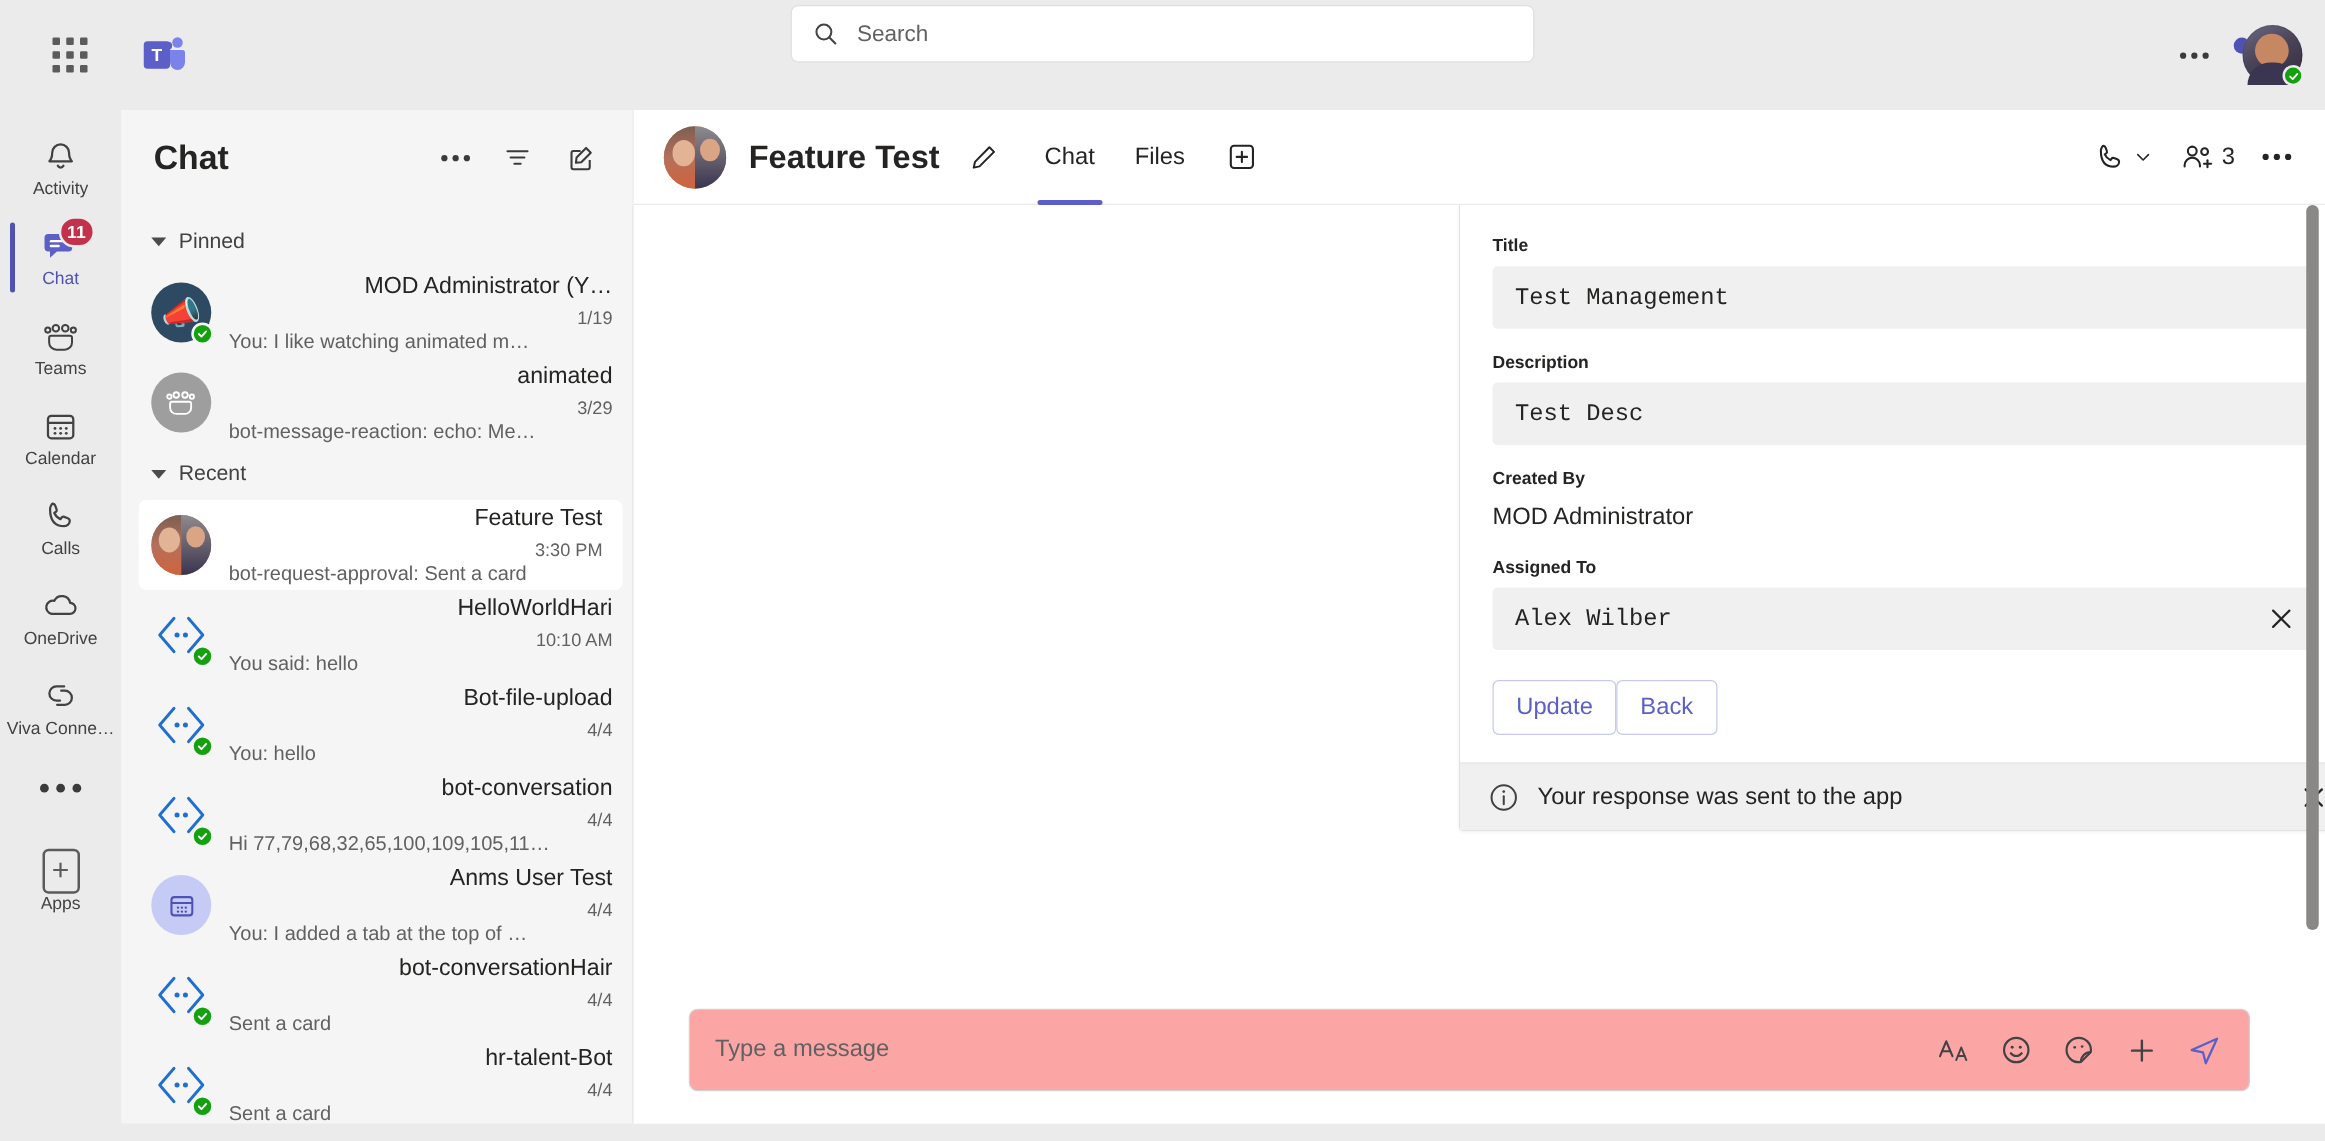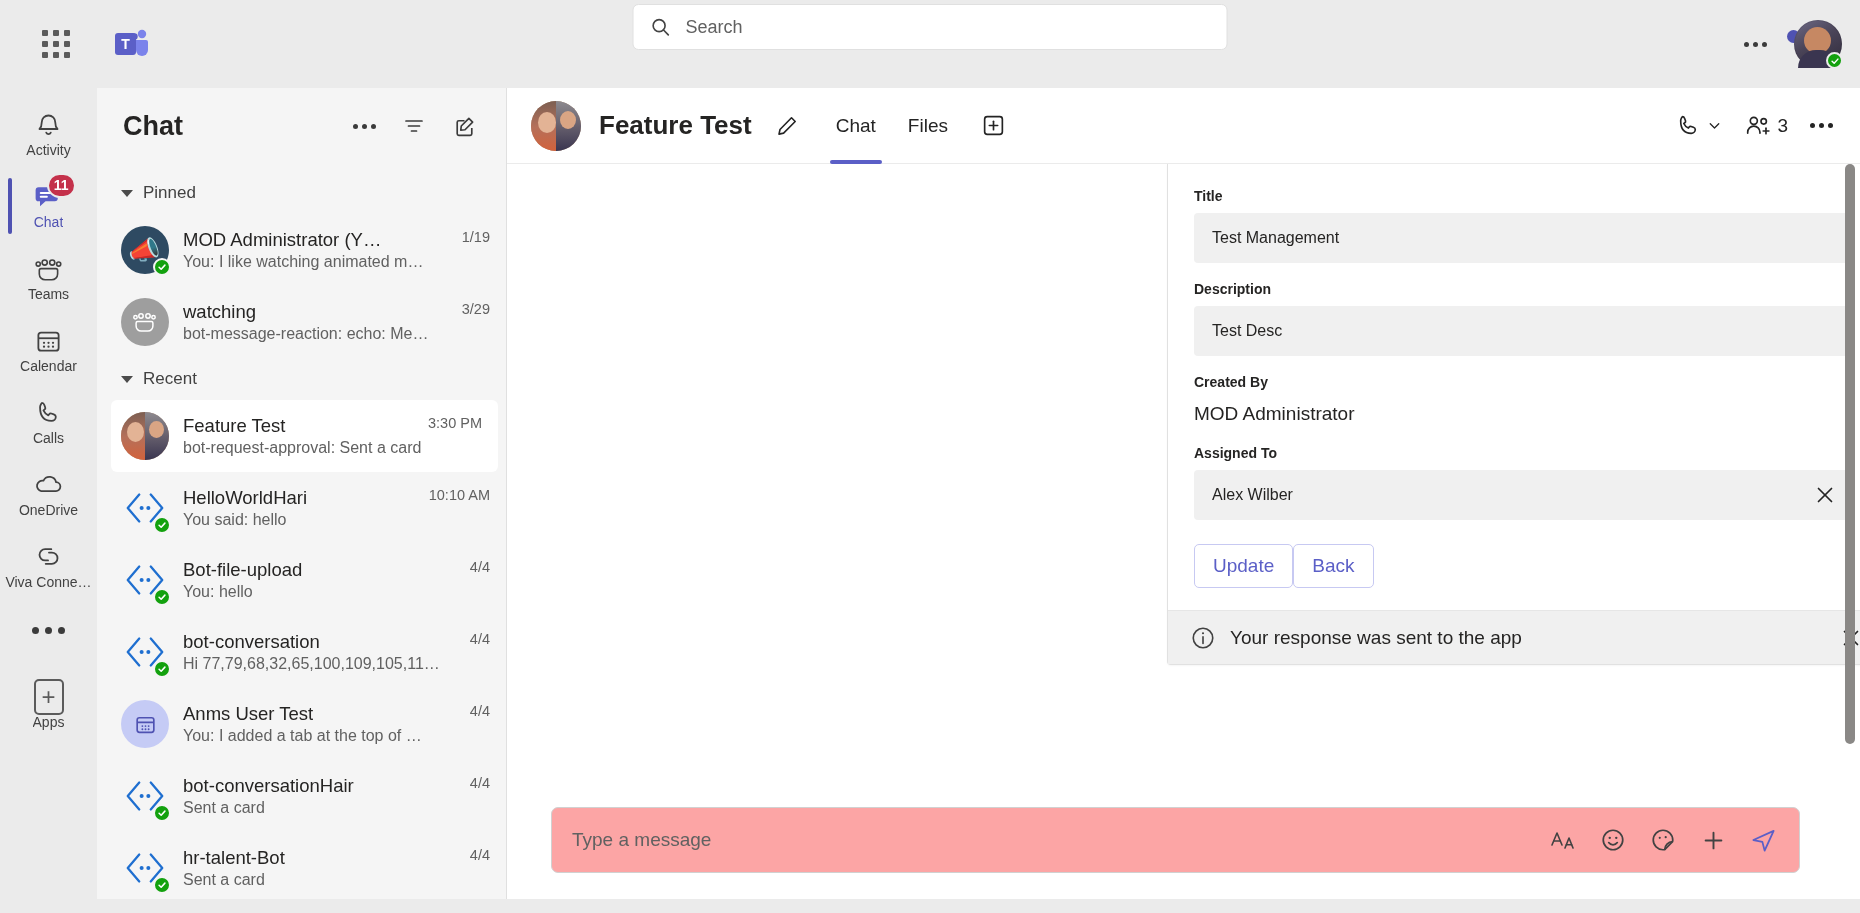--- a/index.html
+++ b/index.html
@@ -168,7 +168,7 @@
   }
   .pres-sm svg { width:10px;height:10px;color:#fff; }
   .chat-txt { flex: 1; min-width: 0; display: flex; flex-direction: column; gap: 2px; }
-  .chat-line1 { display: flex; align-items: flex-start; gap: 8px; }
+  .chat-line1 { display: flex; align-items: flex-end; gap: 8px; flex-direction: column; }
   .chat-name {
     font-size: 18.5px; color: #252423; flex: 1;
     white-space: nowrap; overflow: hidden; text-overflow: ellipsis;

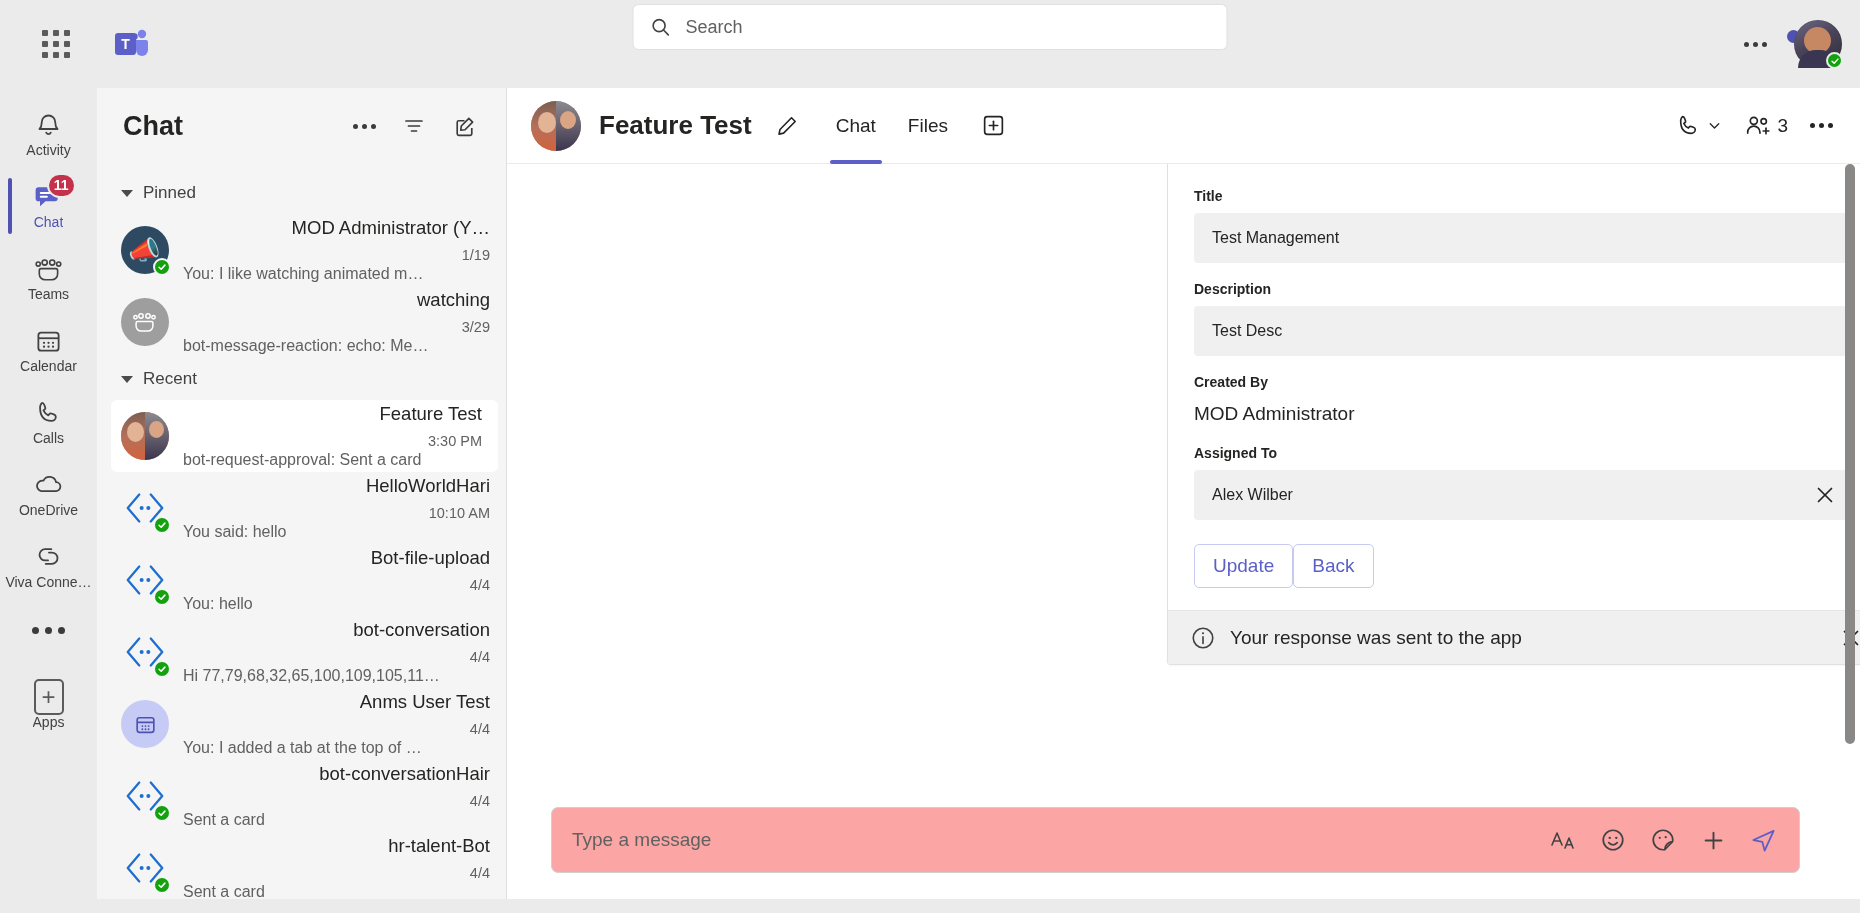--- a/index.html
+++ b/index.html
@@ -236,8 +236,8 @@
   .fld-input {
     background: #f0f0f0; border-radius: 4px;
     height: 50px; display: flex; align-items: center;
-    padding: 0 18px; font-size: 16px; color: #252423;
-    position: relative; cursor: text;
+    padding: 0 18px; font-size: 19px; color: #252423;
+    position: relative; cursor: text; font-family: Liberation Mono, monospace;
   }
   .fld-static { font-size: 19px; color: #252423; padding: 4px 0 2px 0; }
   .fld-clear {

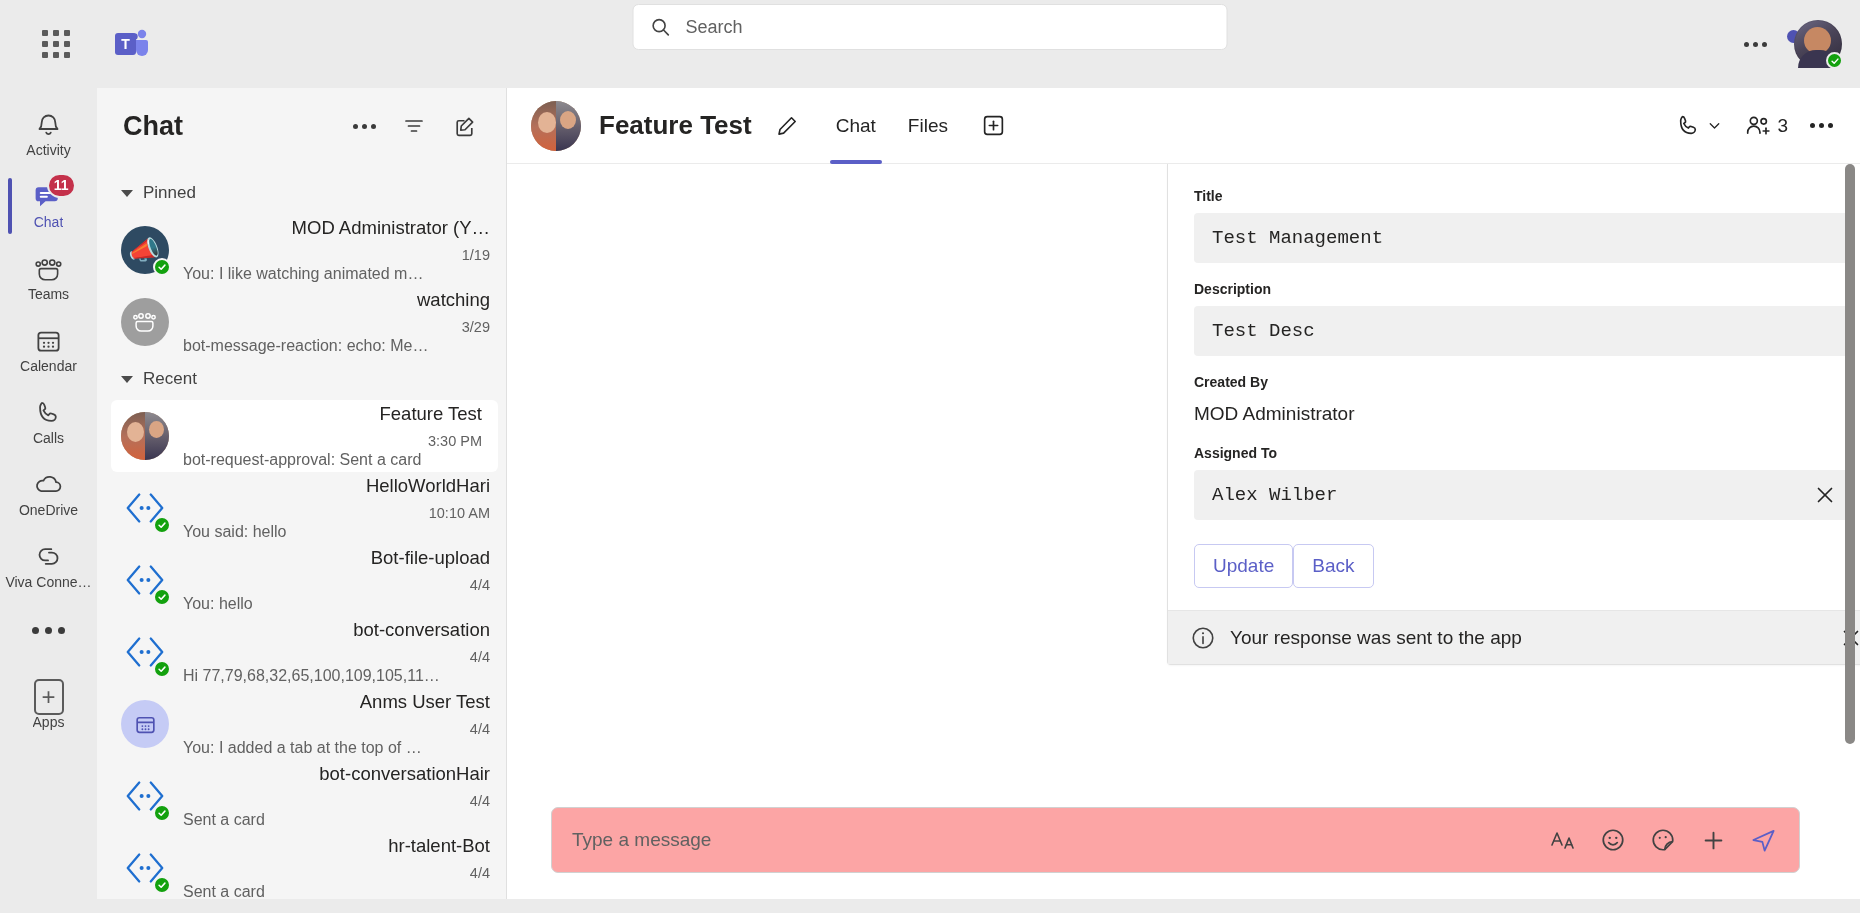--- a/index.html
+++ b/index.html
@@ -500,7 +500,7 @@
           </span>
           <span class="chat-txt">
             <span class="chat-line1">
-              <span class="chat-name">watching</span>
+              <span class="chat-name">animated</span>
               <span class="chat-time">3/29</span>
             </span>
             <span class="chat-prev">bot-message-reaction: echo: Me…</span>

